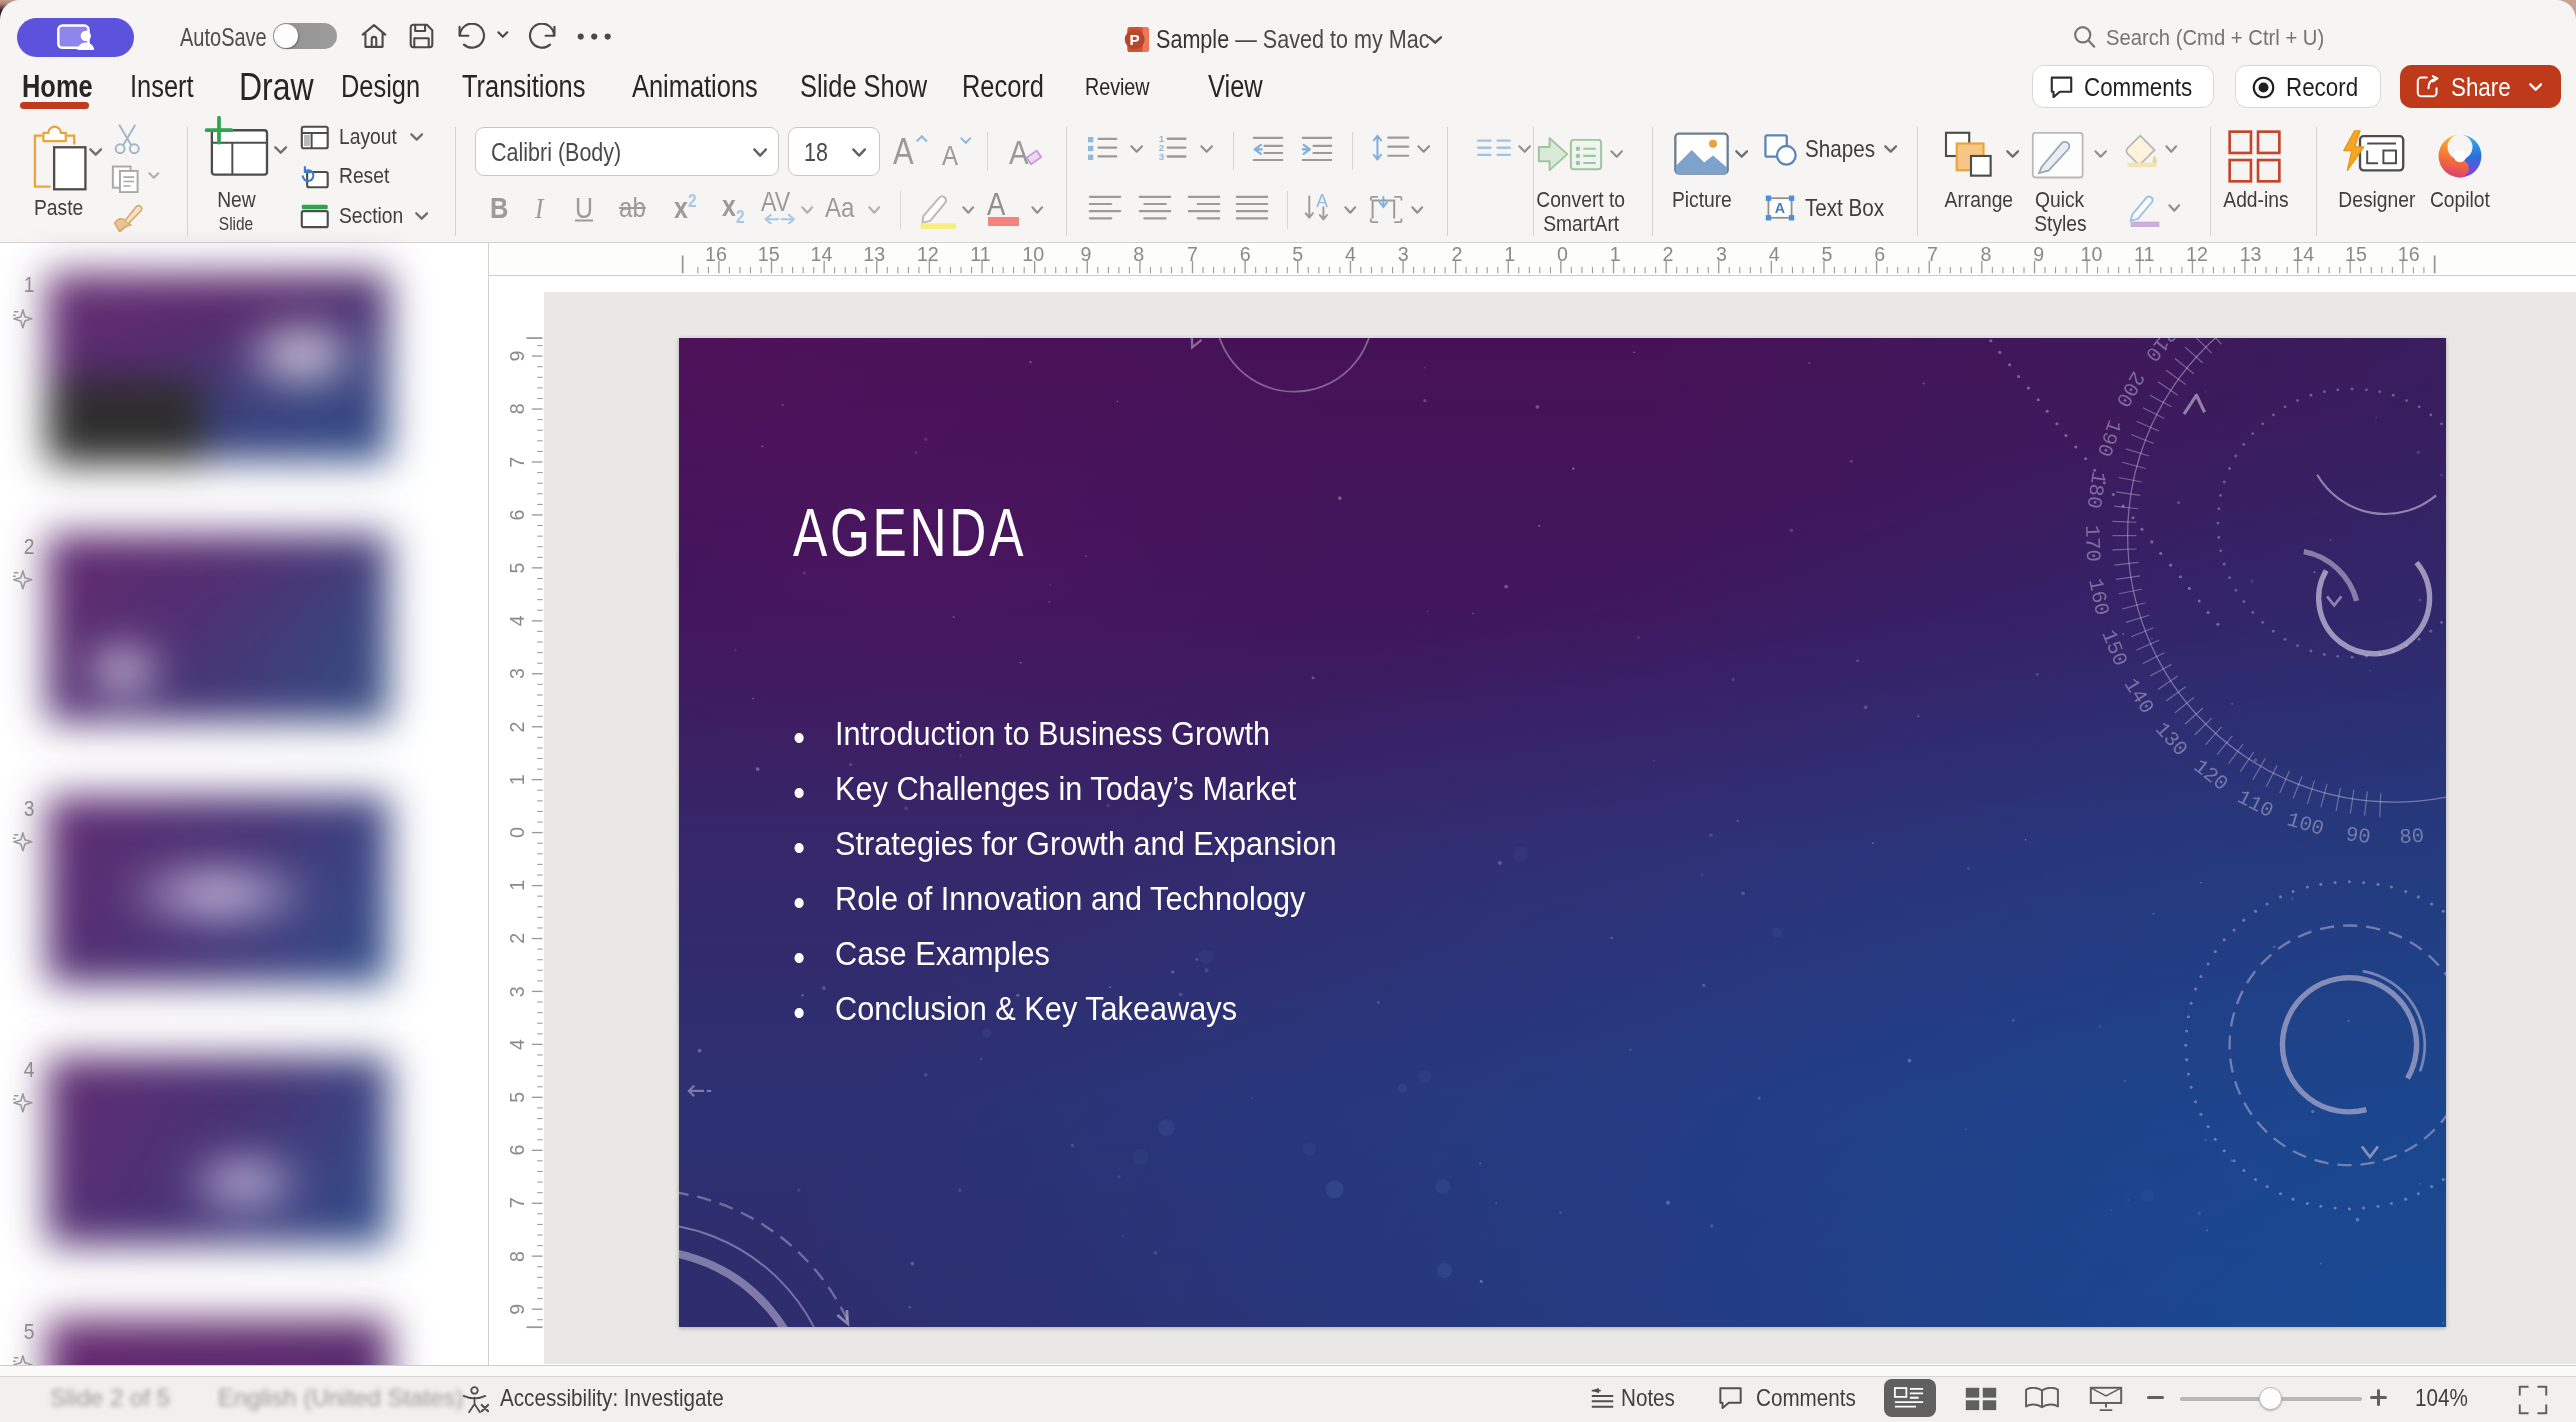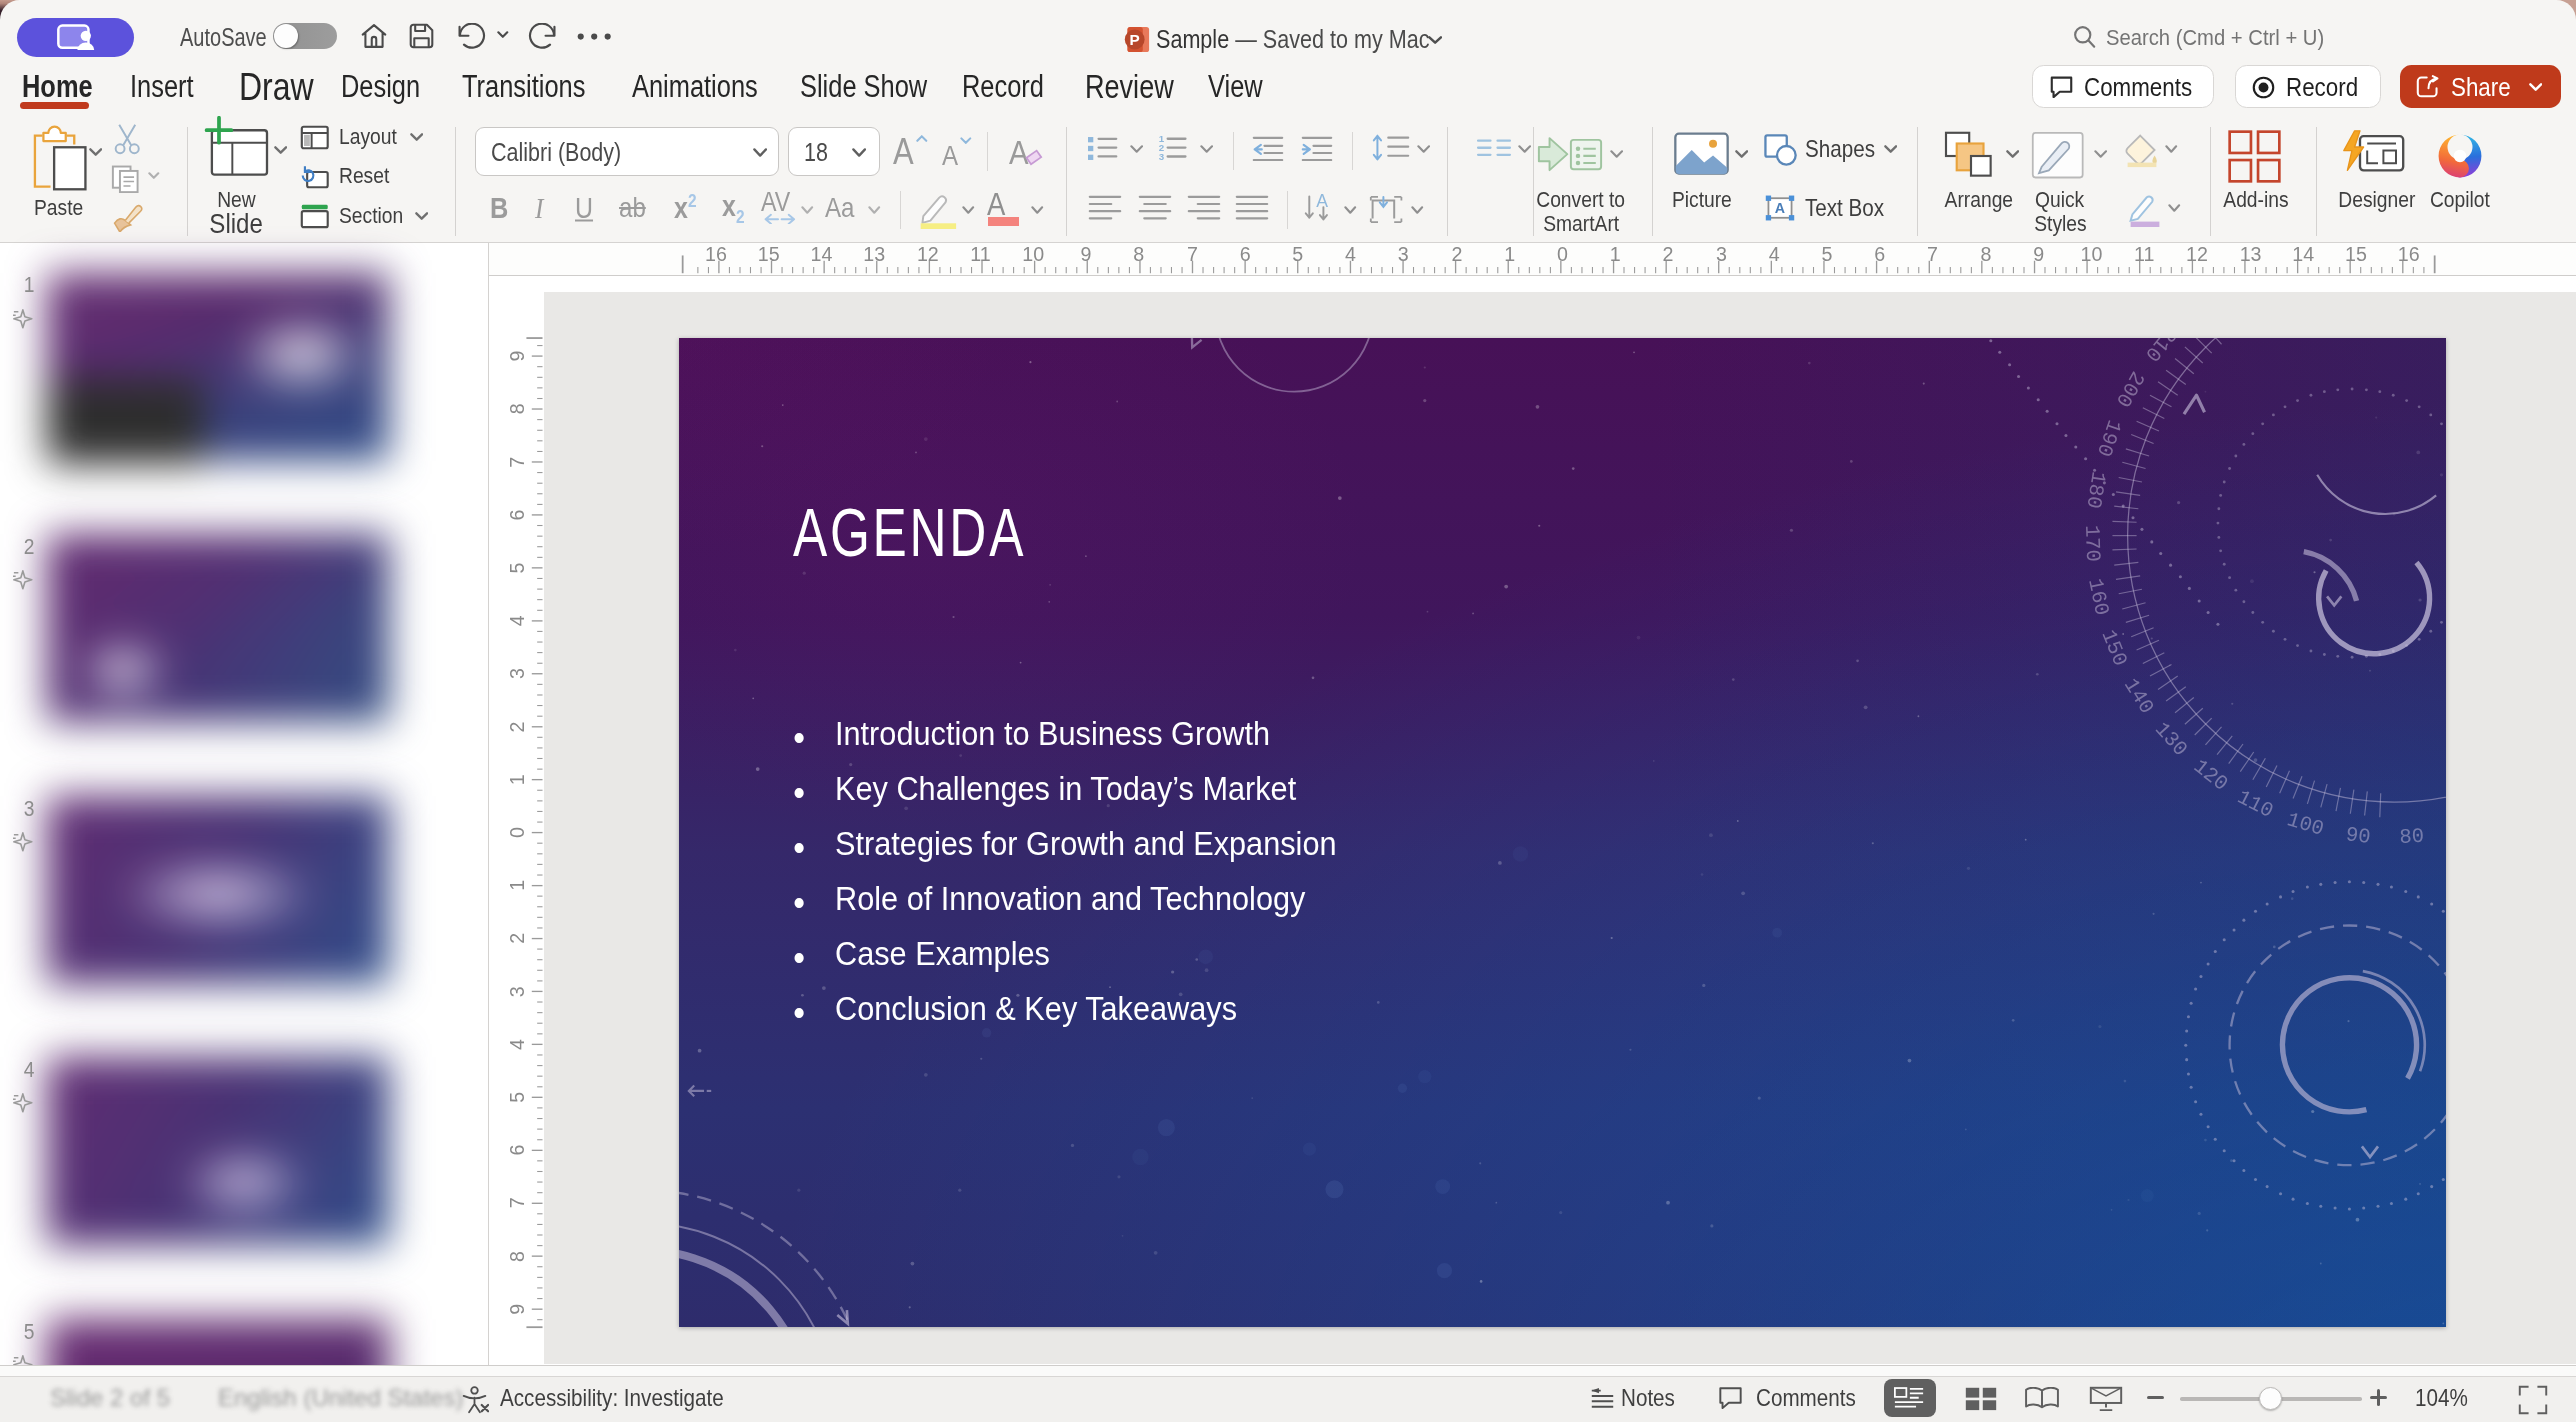--- a/index.html
+++ b/index.html
@@ -65,7 +65,7 @@
 <div class="abs lbl" style="font-size:31px;color:#262626;font-weight:400;letter-spacing:0;left:632px;top:87px;line-height:0;"><span style="line-height:normal;display:inline-block;transform:translateY(-50%) scaleX(0.82);transform-origin:0 50%;">Animations</span></div>
 <div class="abs lbl" style="font-size:31px;color:#262626;font-weight:400;letter-spacing:0;left:800px;top:87px;line-height:0;"><span style="line-height:normal;display:inline-block;transform:translateY(-50%) scaleX(0.82);transform-origin:0 50%;">Slide Show</span></div>
 <div class="abs lbl" style="font-size:31px;color:#262626;font-weight:400;letter-spacing:0;left:962px;top:87px;line-height:0;"><span style="line-height:normal;display:inline-block;transform:translateY(-50%) scaleX(0.82);transform-origin:0 50%;">Record</span></div>
-<div class="abs lbl" style="font-size:33px;color:#262626;font-weight:400;letter-spacing:0;left:1085px;top:87px;line-height:0;"><span style="line-height:normal;display:inline-block;transform:translateY(-50%) scaleX(0.82);transform-origin:0 50%;">Review</span></div>
+<div class="abs lbl" style="font-size:24px;color:#262626;font-weight:400;letter-spacing:0;left:1085px;top:87px;line-height:0;"><span style="line-height:normal;display:inline-block;transform:translateY(-50%) scaleX(0.82);transform-origin:0 50%;">Review</span></div>
 <div class="abs lbl" style="font-size:31px;color:#262626;font-weight:400;letter-spacing:0;left:1208px;top:87px;line-height:0;"><span style="line-height:normal;display:inline-block;transform:translateY(-50%) scaleX(0.82);transform-origin:0 50%;">View</span></div>
 <div class="abs" style="left:19.7px;top:102px;width:69px;height:7.2px;border-radius:3.6px;background:#c03a1d;"></div>
 <div class="abs" style="left:2032px;top:65px;width:182px;height:43px;border-radius:11.6px;background:#fff;border:1.3px solid #d9d7d5;box-sizing:border-box;"></div>

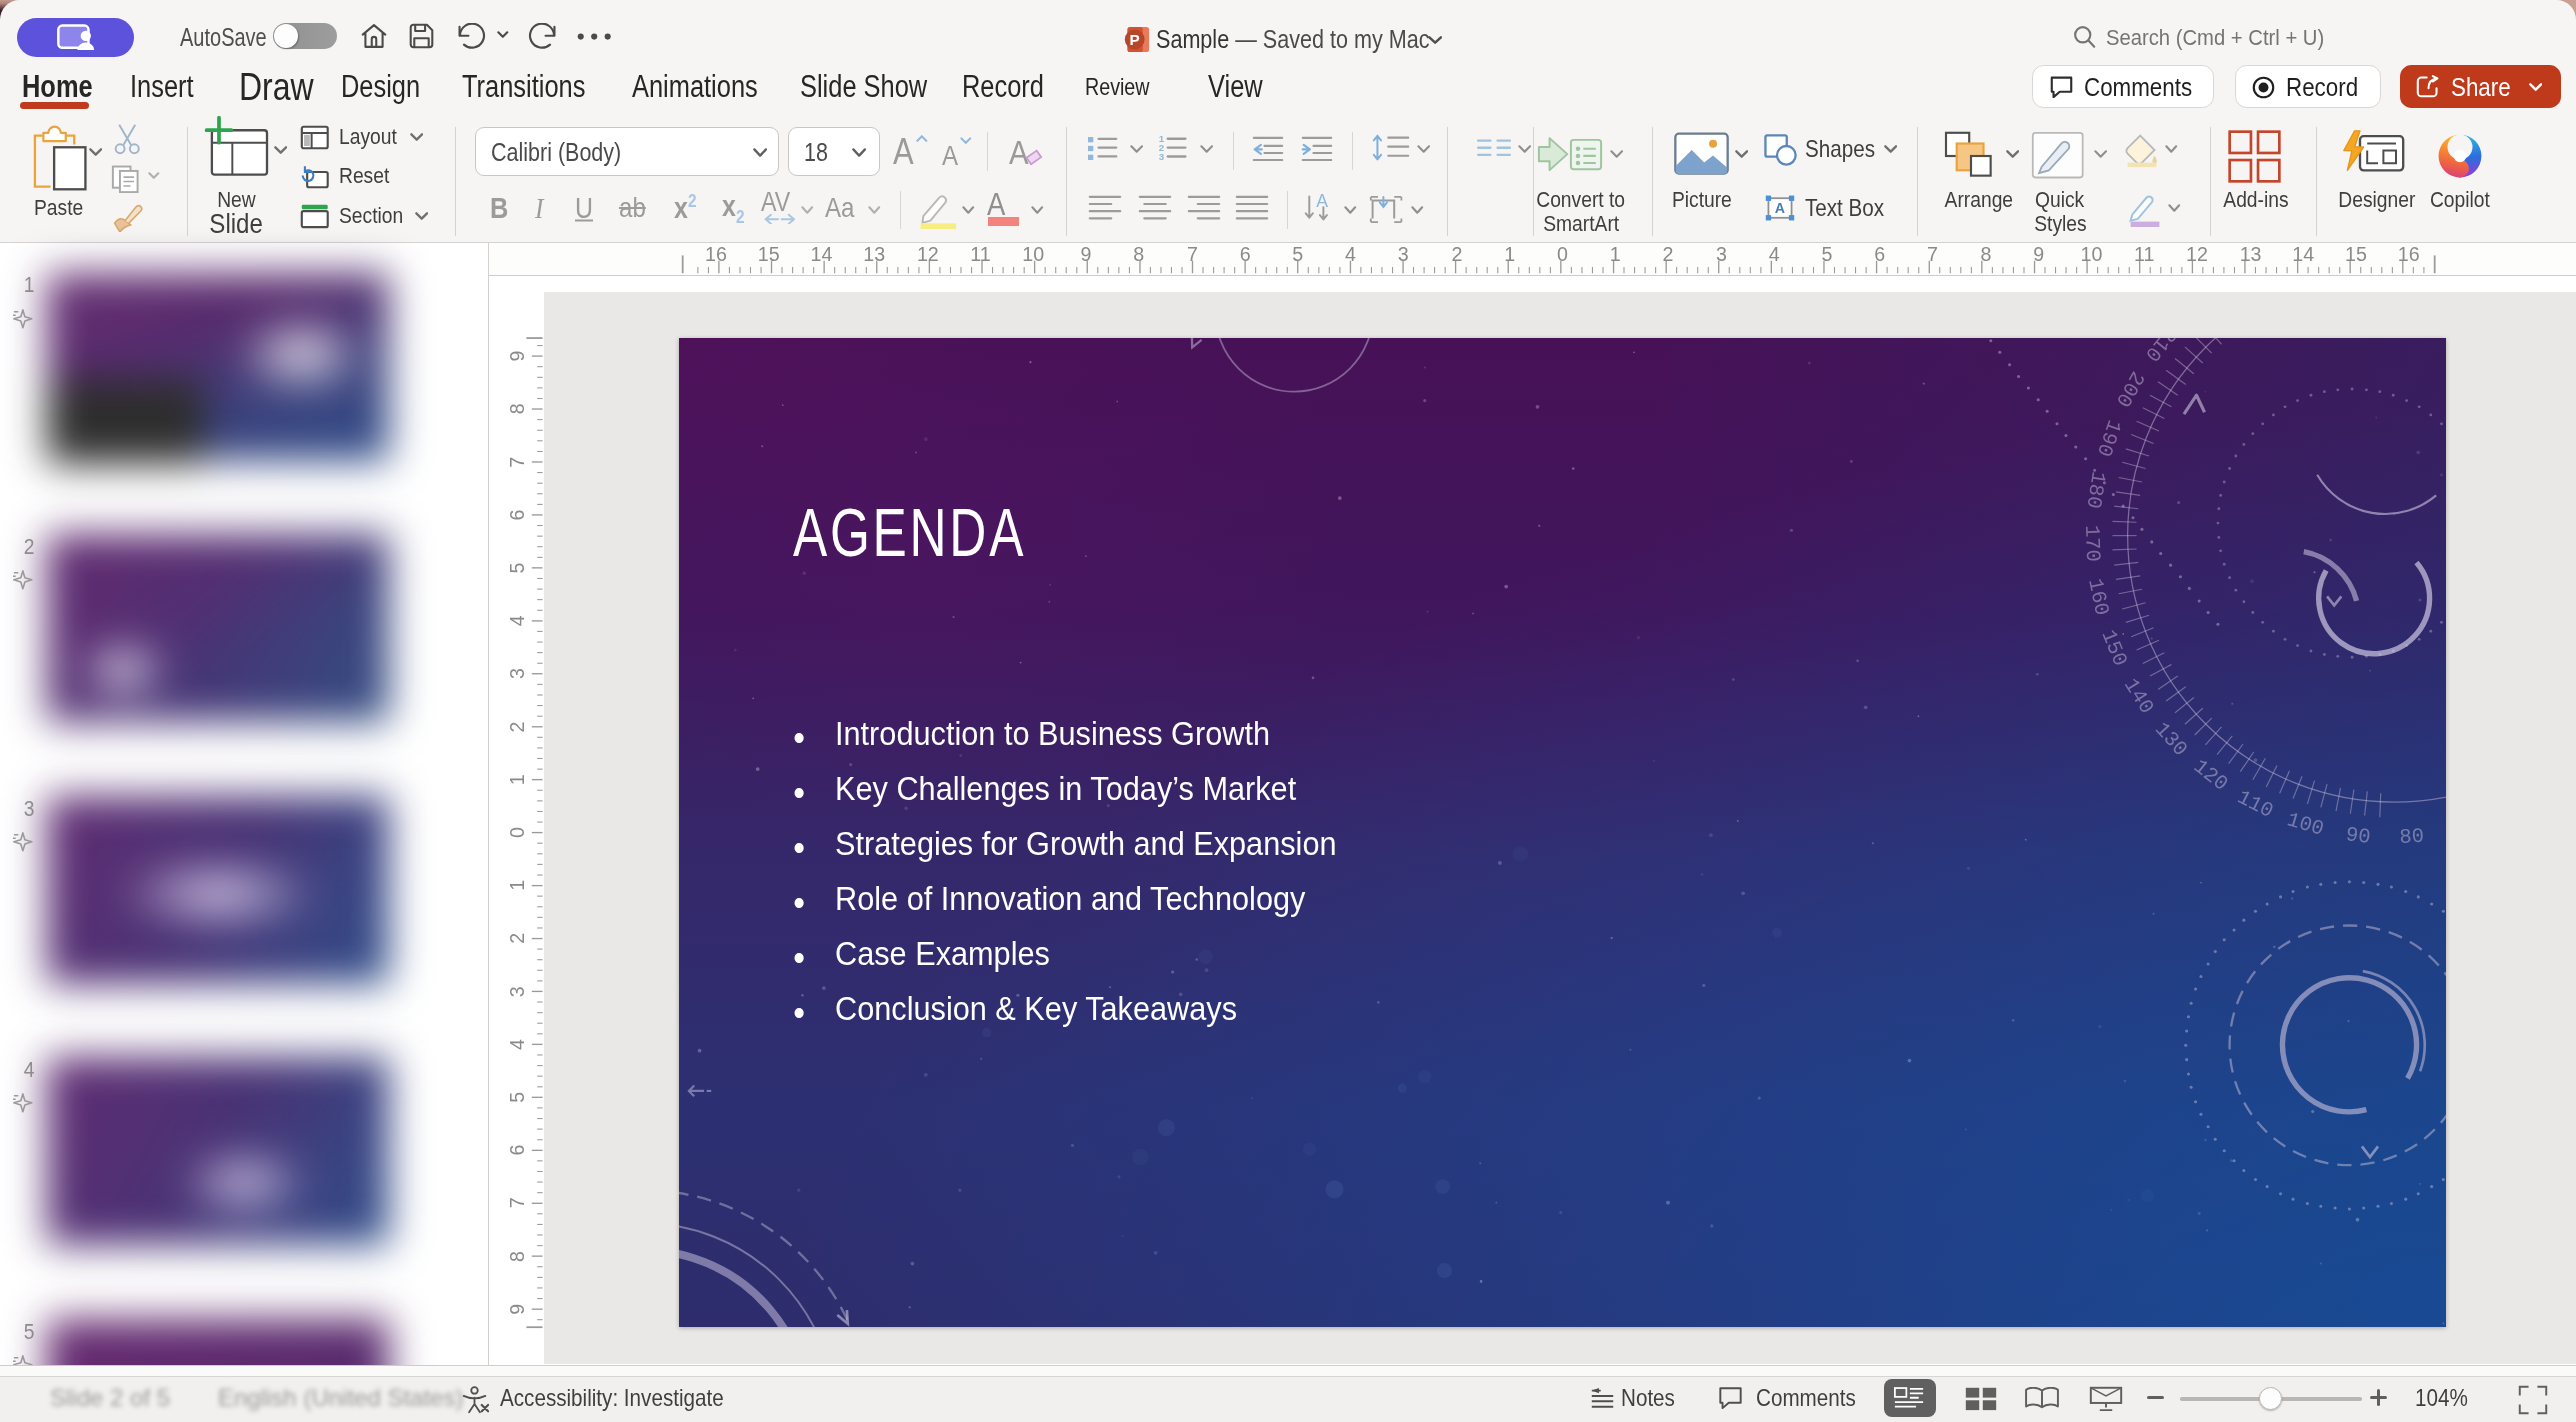--- a/index.html
+++ b/index.html
@@ -131,7 +131,7 @@
       <path d="M1.5 1.5 L7.5 7.5 L13.5 1.5" fill="none" stroke="#6f6f6f" stroke-width="2.6" stroke-linecap="round" stroke-linejoin="round"></path>
     </svg>
 <div class="abs lbl" style="font-size:22.4px;color:#3e3e3e;font-weight:400;letter-spacing:0;left:57px;width:358px;text-align:center;top:200px;line-height:0;"><span style="line-height:normal;display:inline-block;transform:translateY(-50%) scaleX(0.86);transform-origin:center;">New</span></div>
-<div class="abs lbl" style="font-size:28px;color:#3e3e3e;font-weight:400;letter-spacing:0;left:57px;width:358px;text-align:center;top:224px;line-height:0;"><span style="line-height:normal;display:inline-block;transform:translateY(-50%) scaleX(0.86);transform-origin:center;">Slide</span></div>
+<div class="abs lbl" style="font-size:18px;color:#3e3e3e;font-weight:400;letter-spacing:0;left:57px;width:358px;text-align:center;top:224px;line-height:0;"><span style="line-height:normal;display:inline-block;transform:translateY(-50%) scaleX(0.86);transform-origin:center;">Slide</span></div>
 <svg class="abs" style="left:300px;top:125px" width="29.5" height="25" viewBox="0 0 33 28">
       <rect x="2" y="2" width="29" height="24" rx="2" fill="#fff" stroke="#4d4d4d" stroke-width="2.4"></rect>
       <path d="M2 9 h29 M13 9 v17" stroke="#4d4d4d" stroke-width="2.2"></path>

